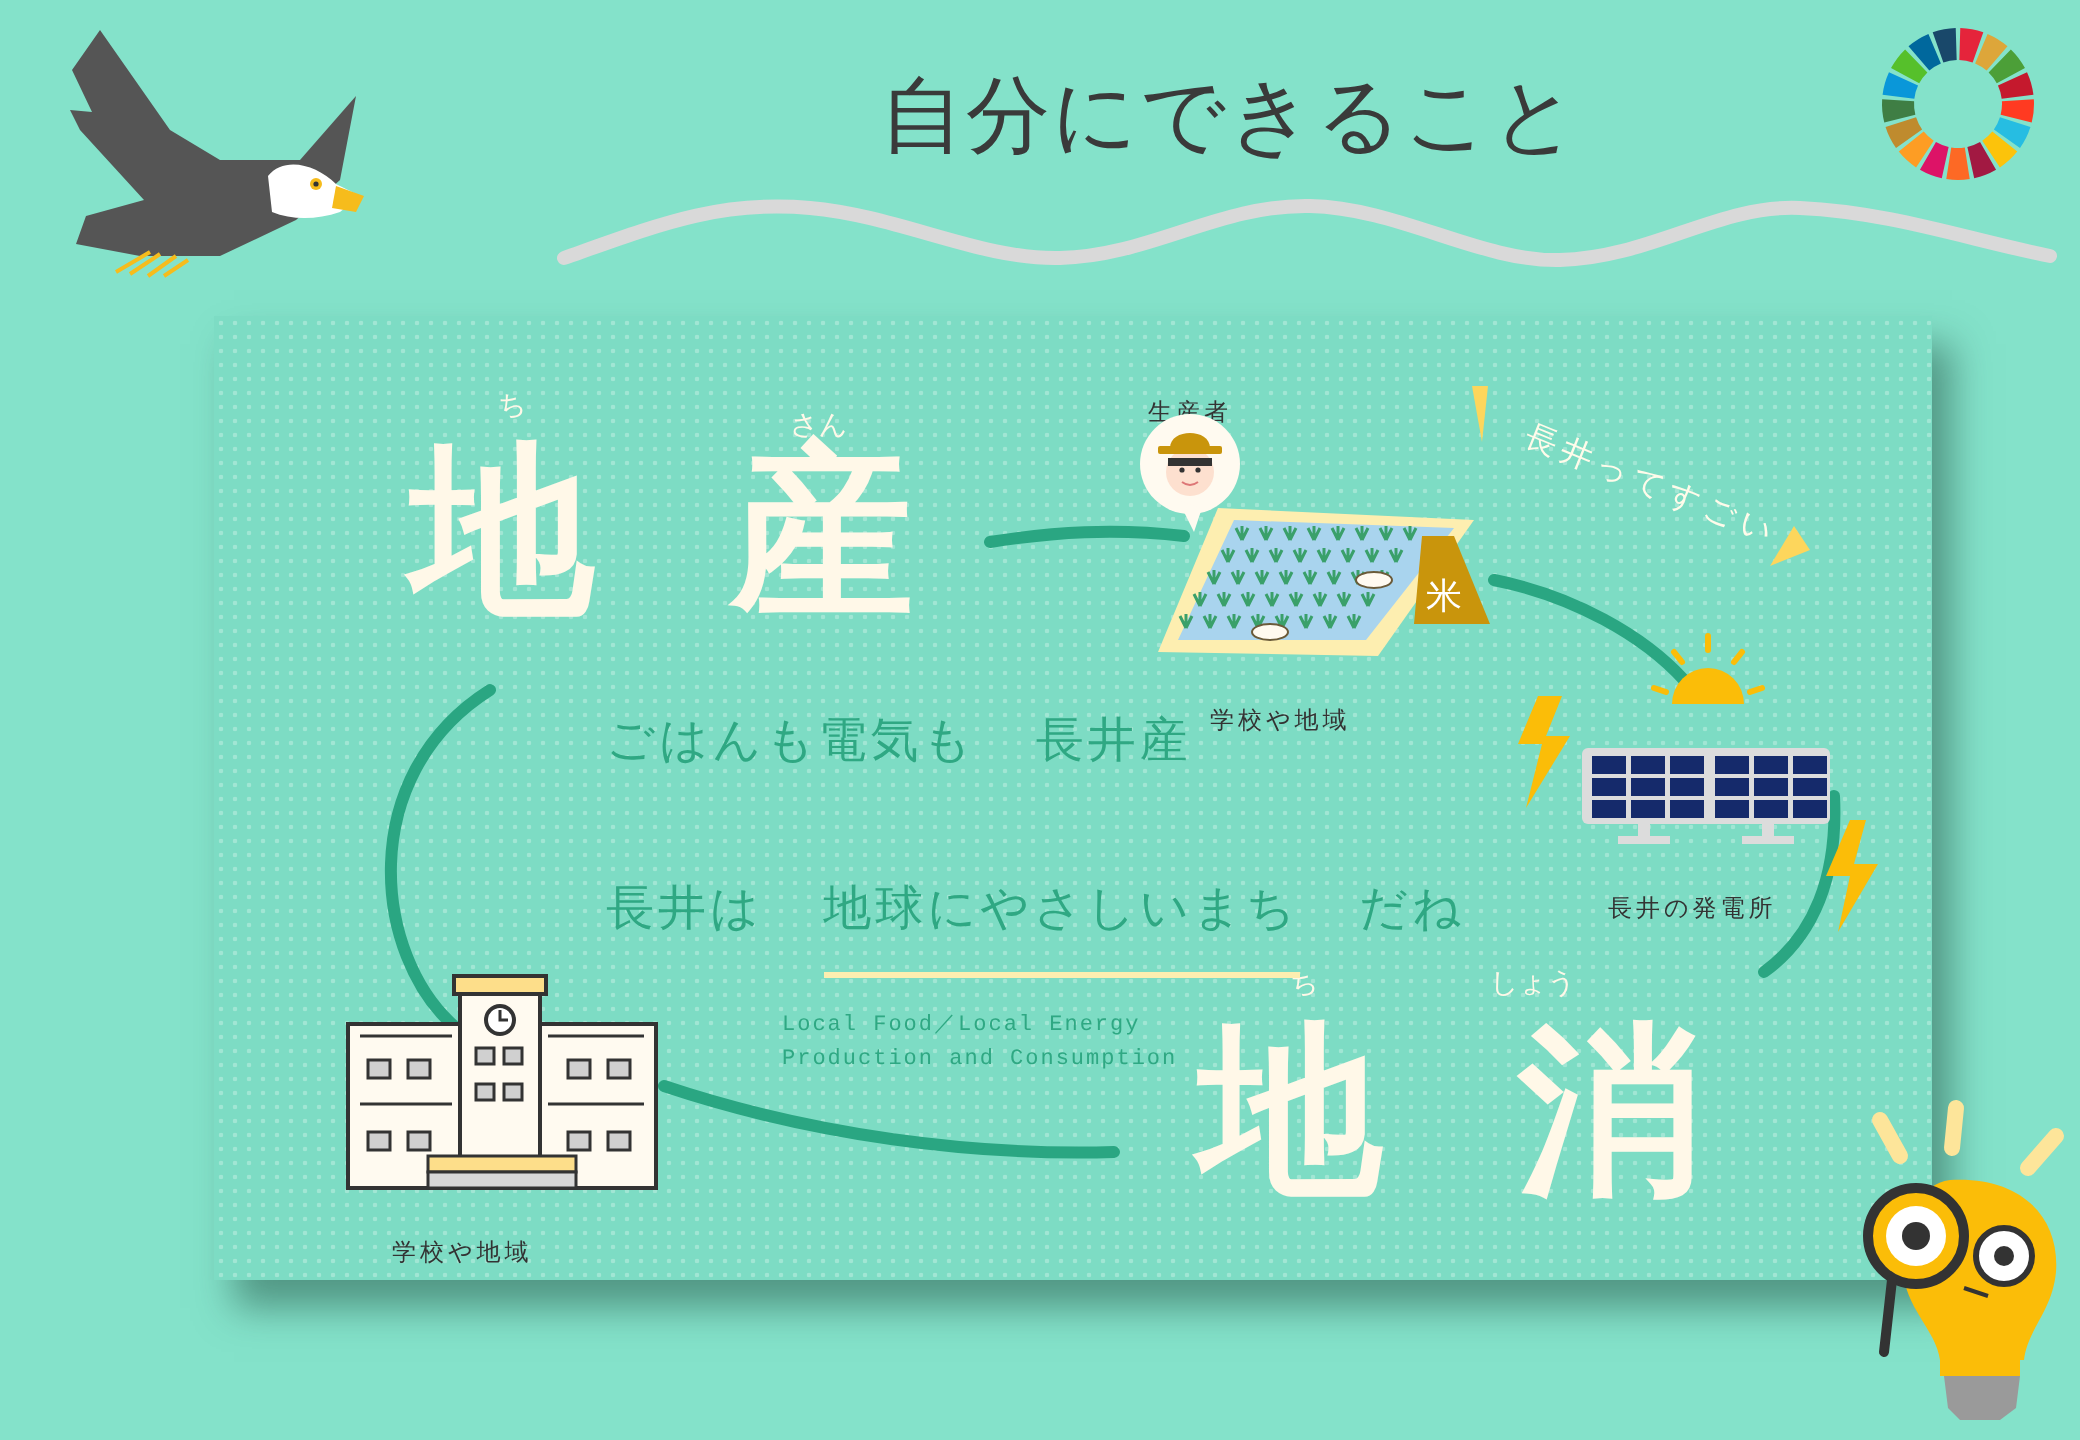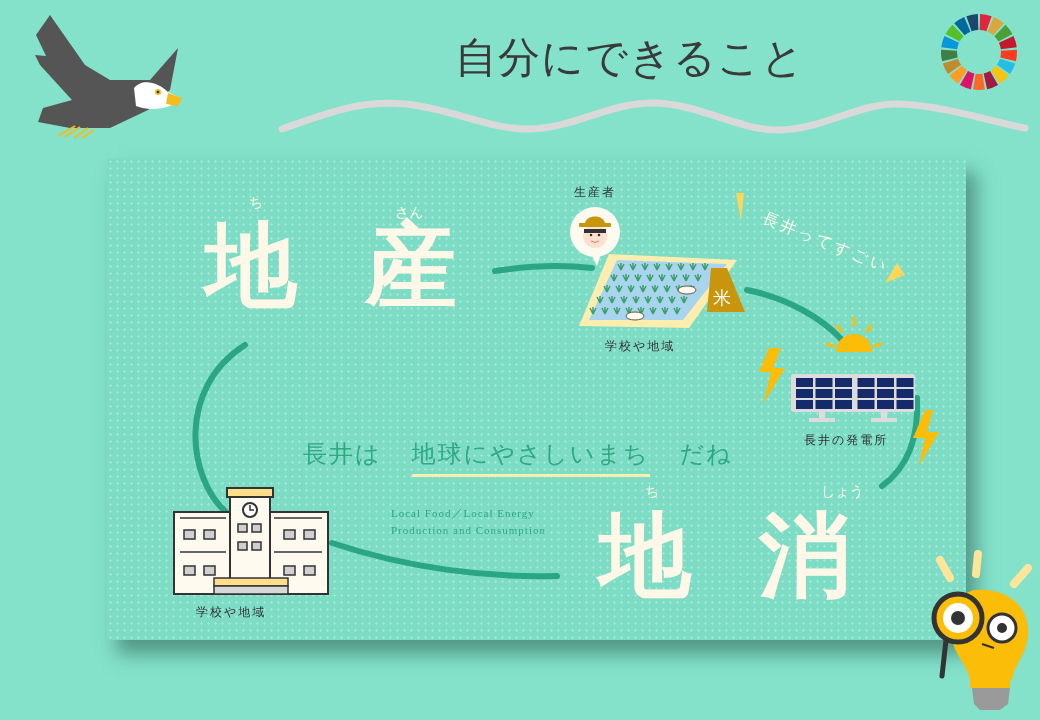--- a/index.html
+++ b/index.html
@@ -10,7 +10,7 @@
   }
   .abs { position:absolute; }
   .title {
-    left:440px; top:30px; width:380px; text-align:center;
+    left:440px; top:30px; width:380px; 
     font-size:42px; color:#3a3a3a; letter-spacing:1px;
   }
   .card {

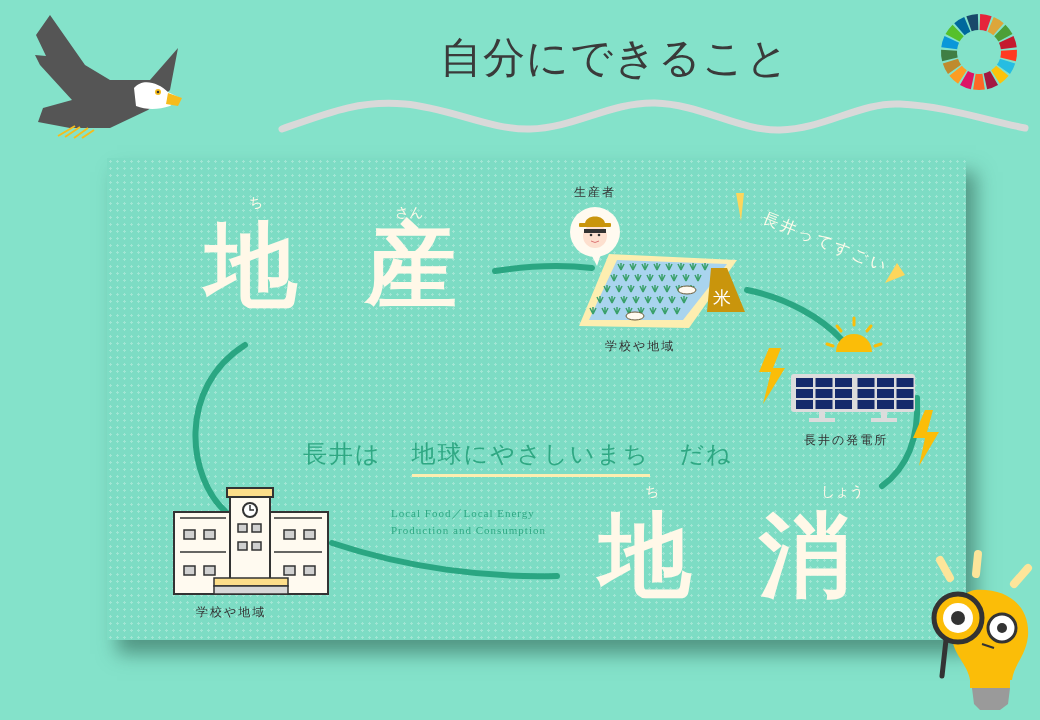--- a/index.html
+++ b/index.html
@@ -31,7 +31,7 @@
     border-bottom:3px solid #fdeeb0;
     padding-bottom:6px;
   }
-  .label { font-size:12px; color:#333; letter-spacing:2px; }
+  .label { font-size:12px; color:#333; letter-spacing:2px;margin-top:14px; }
   .eng {
     font-family: Liberation Serif, serif;
     font-size:11px; color:#2fa883; line-height:17px; letter-spacing:1px;

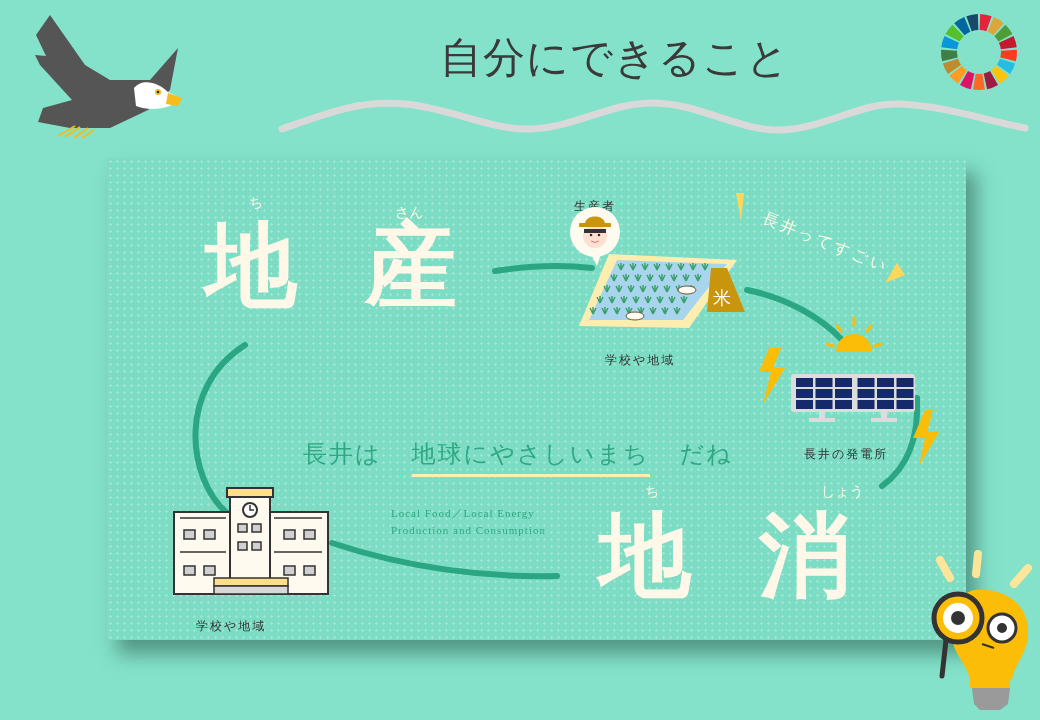--- a/index.html
+++ b/index.html
@@ -108,6 +108,9 @@
   <div class="abs big" style="left:492px;top:352px">地</div>
   <div class="abs big" style="left:652px;top:352px">消</div>
 
+  <div class="abs msg" style="left:196px;top:200px">
+    <span>ごはんも電気も</span><span style="display:inline-block;width:30px"></span><span>長井産</span>
+  </div>
   <div class="abs msg" style="left:196px;top:284px">
     <span>長井は</span><span style="display:inline-block;width:30px"></span><span class="underline">地球にやさしいまち</span><span style="display:inline-block;width:30px"></span><span>だね</span>
   </div>

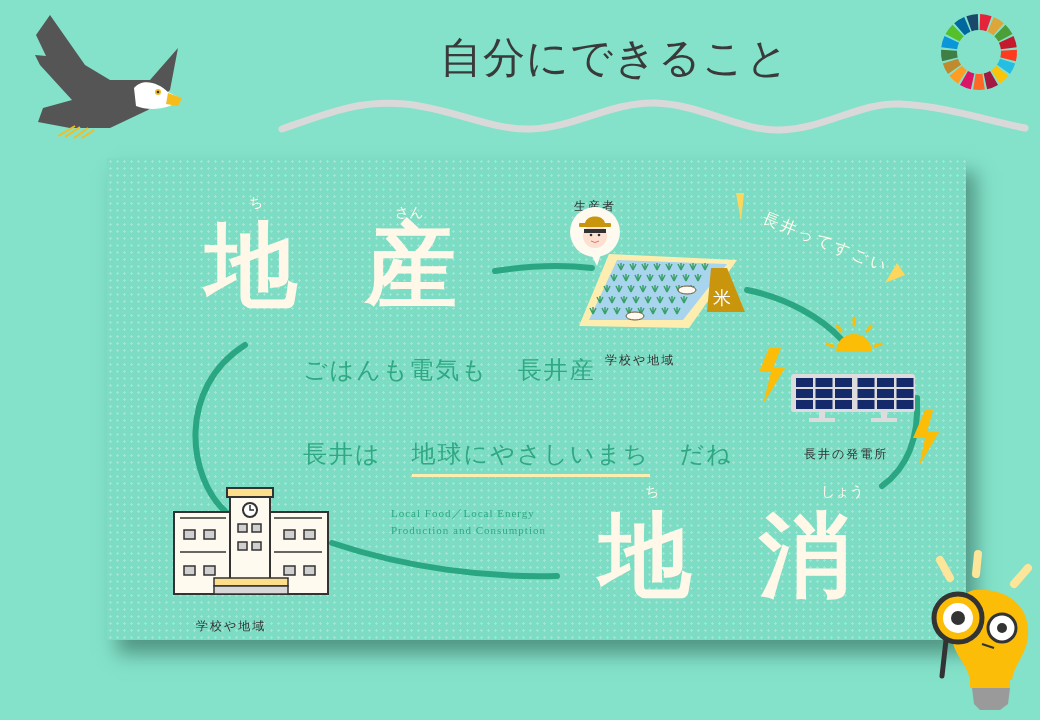--- a/index.html
+++ b/index.html
@@ -29,7 +29,7 @@
   }
   .underline {
     border-bottom:3px solid #fdeeb0;
-    padding-bottom:6px;
+    padding-bottom:18px;
   }
   .label { font-size:12px; color:#333; letter-spacing:2px;margin-top:14px; }
   .eng {

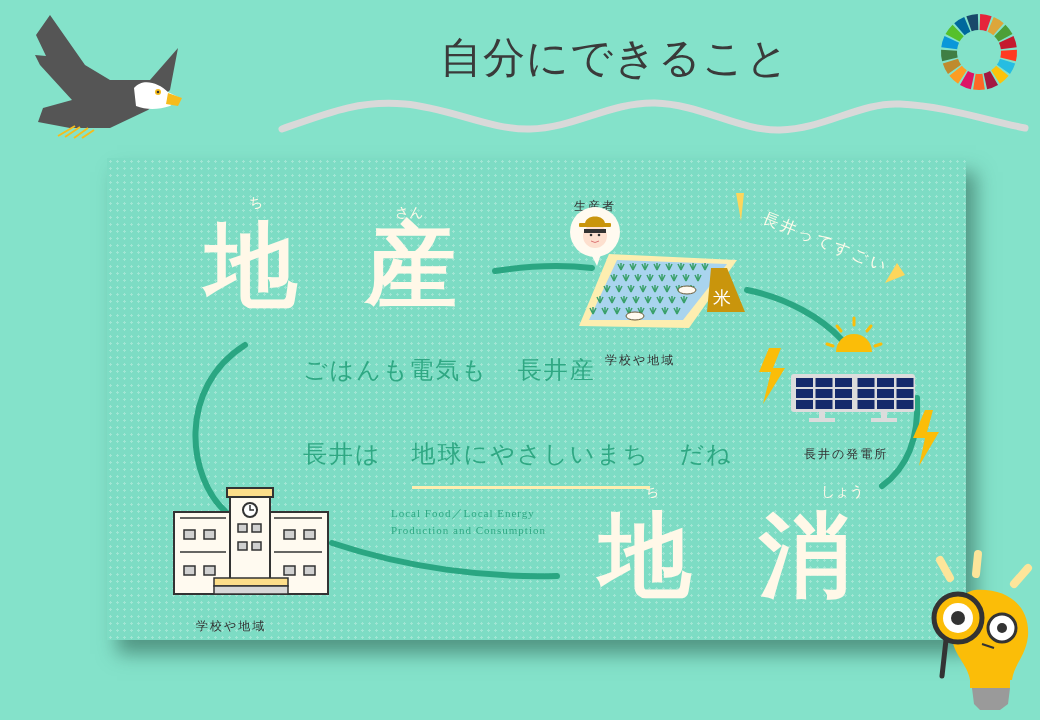--- a/index.html
+++ b/index.html
@@ -104,7 +104,7 @@
   <div class="abs big" style="left:258px;top:62px">産</div>
 
   <div class="abs ruby" style="left:538px;top:325px">ち</div>
-  <div class="abs ruby" style="left:714px;top:325px">しょう</div>
+  <div class="abs ruby" style="left:638px;top:325px">しょう</div>
   <div class="abs big" style="left:492px;top:352px">地</div>
   <div class="abs big" style="left:652px;top:352px">消</div>
 

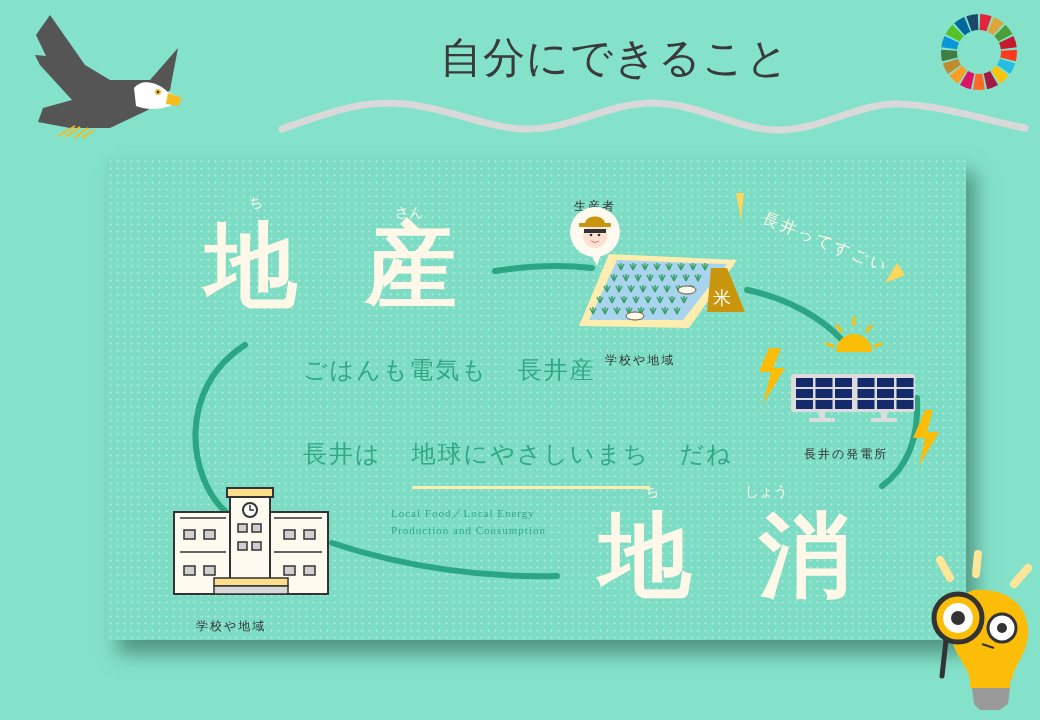--- a/index.html
+++ b/index.html
@@ -33,7 +33,7 @@
   }
   .label { font-size:12px; color:#333; letter-spacing:2px;margin-top:14px; }
   .eng {
-    font-family: Liberation Serif, serif;
+    font-family: Liberation Mono, monospace;
     font-size:11px; color:#2fa883; line-height:17px; letter-spacing:1px;
   }
   .sugoi {

